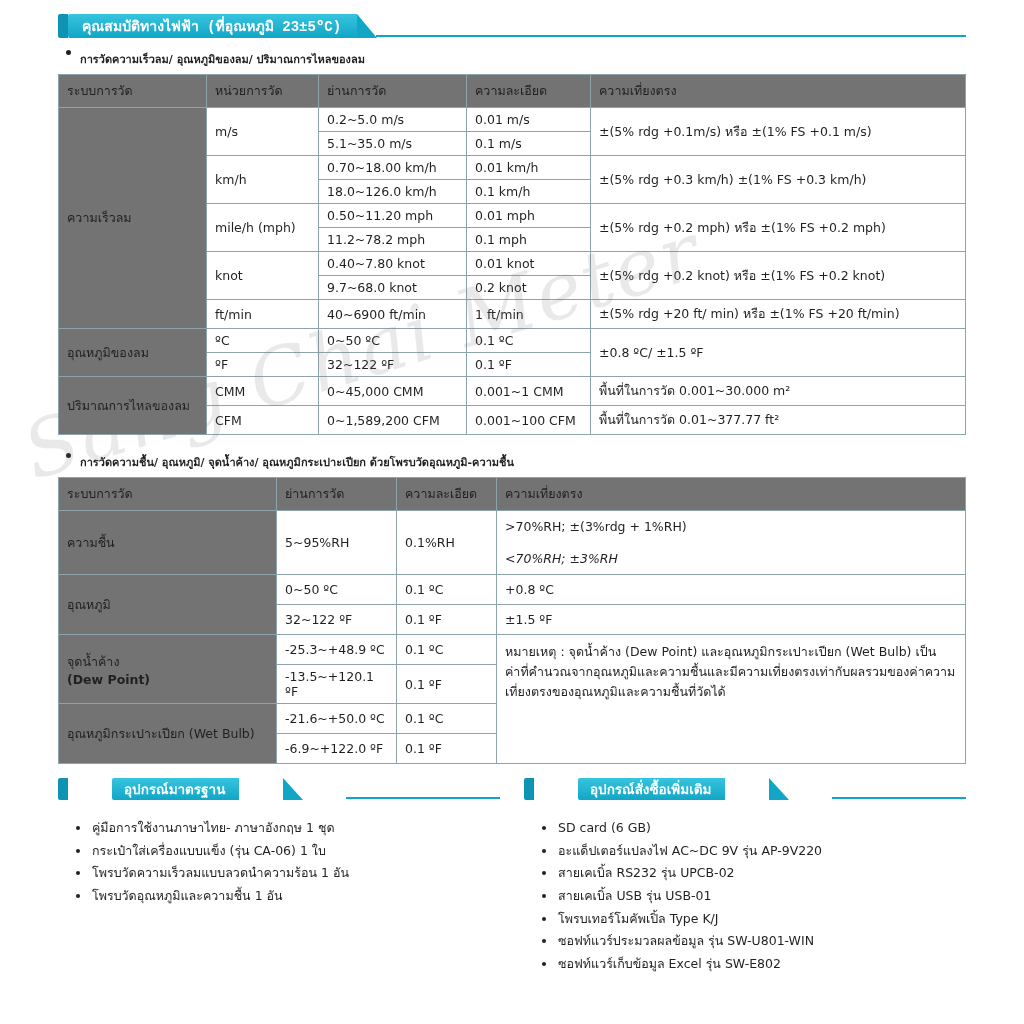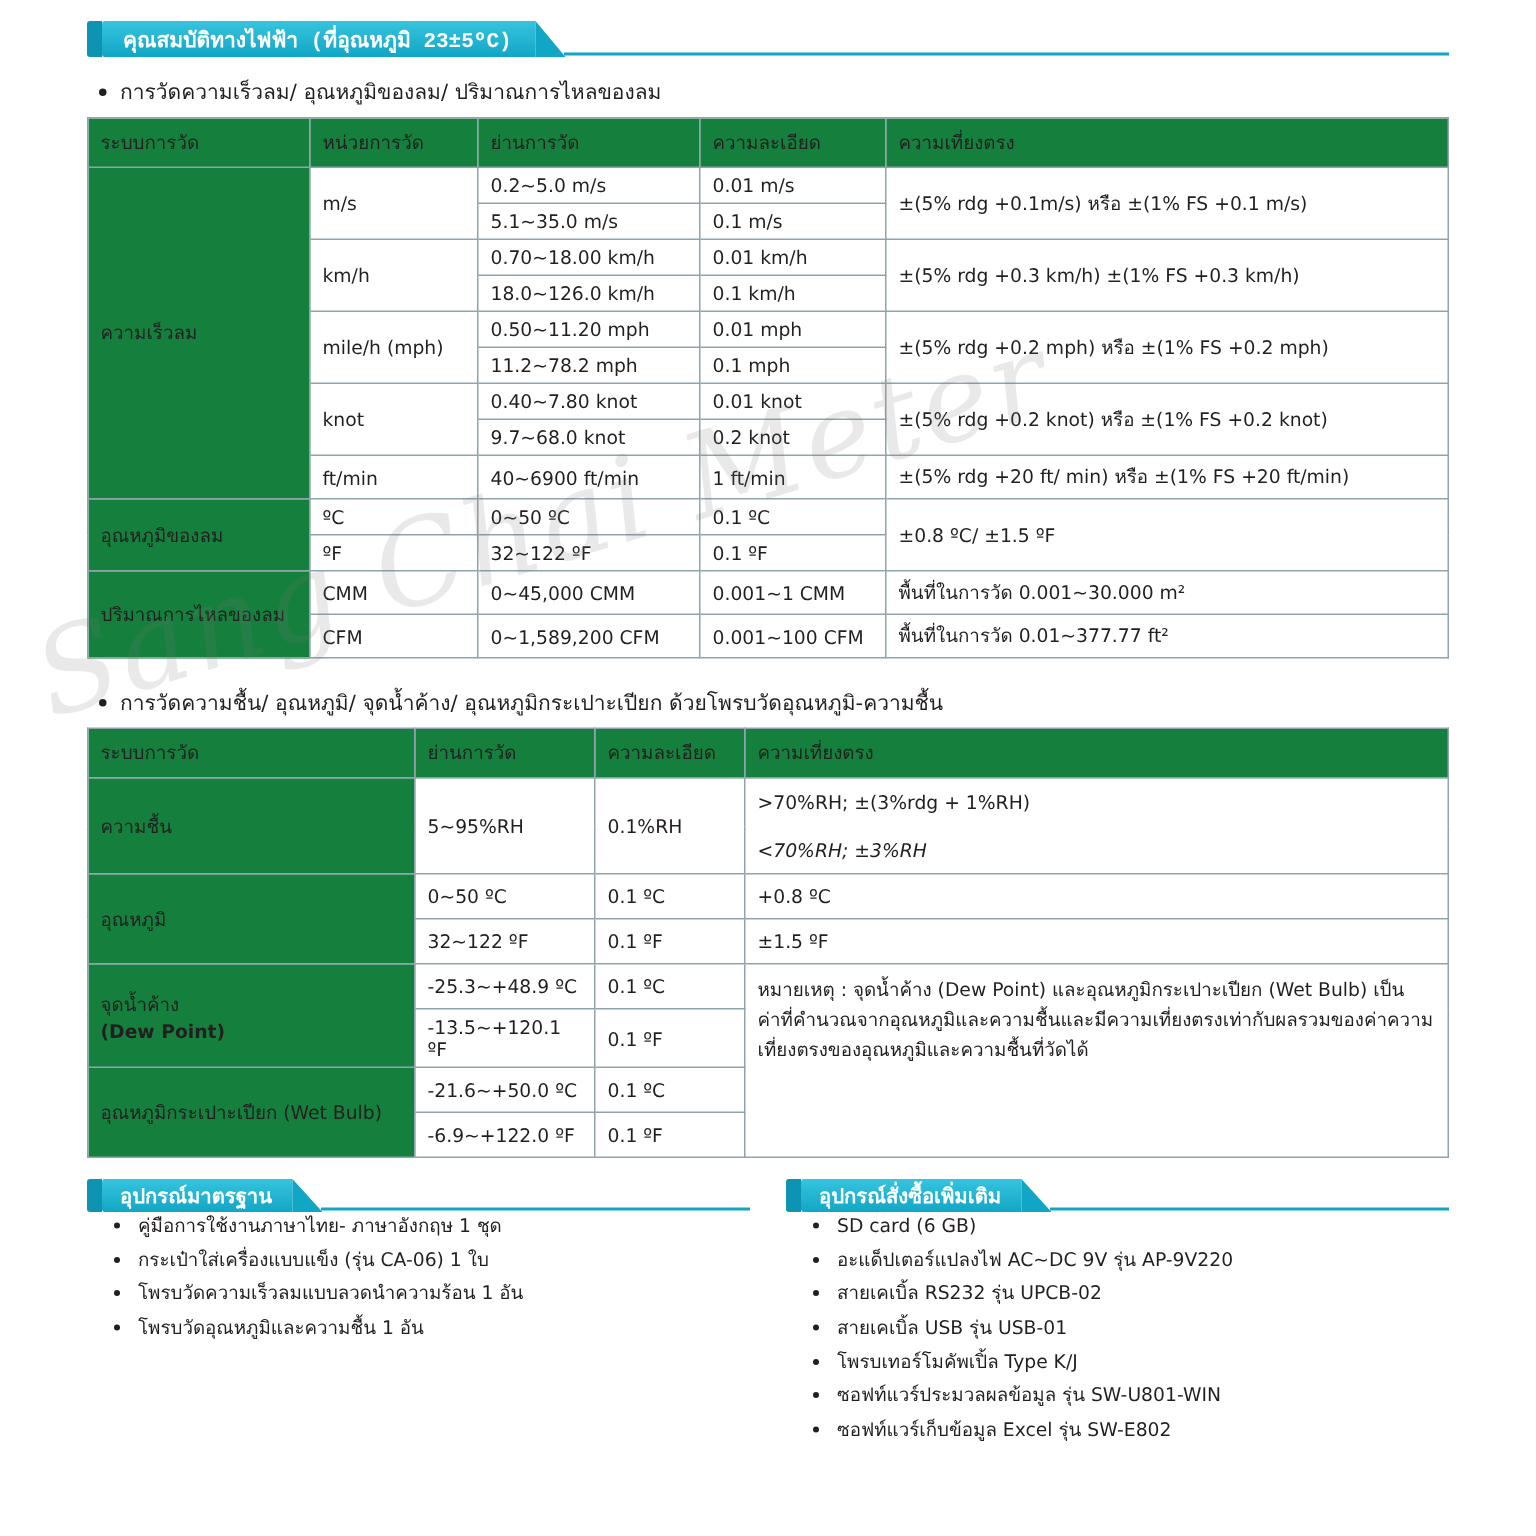--- a/index.html
+++ b/index.html
@@ -66,8 +66,8 @@
   }
 
   .bullet-head{
-    display:flex;align-items:center;
-    font-weight:normal;font-size:14px;
+    display:flex;
+    font-weight:bold;font-size:11px;
     margin:6px 0 6px 8px;
   }
   .bullet-head .dot{

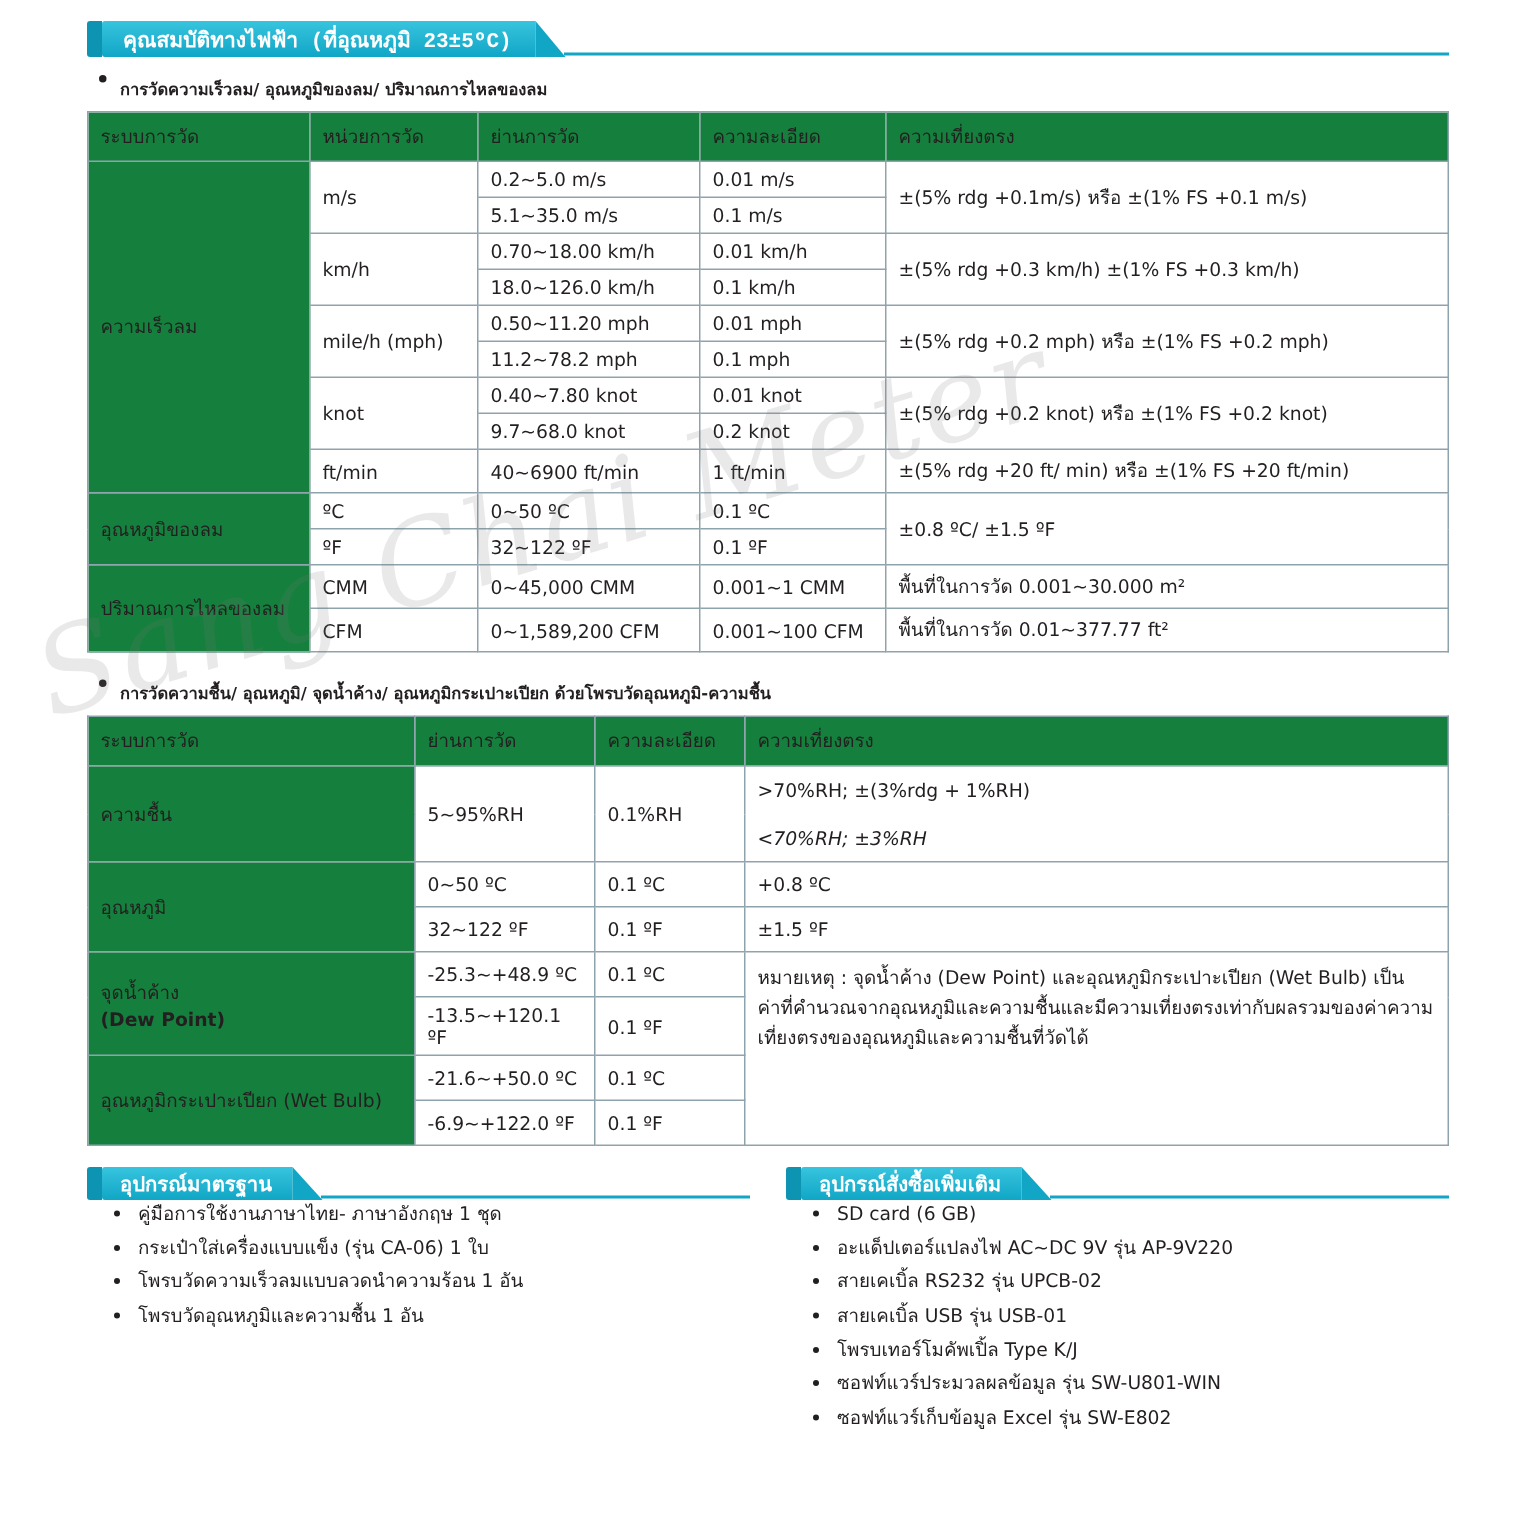--- a/index.html
+++ b/index.html
@@ -89,7 +89,7 @@
     background:#eaf4f6;
     height:24px;
   }
-  td.shade{background:#15803d;}
+  td.shade{background:#737373;}
   .tbl{margin-bottom:6px;}
 
   

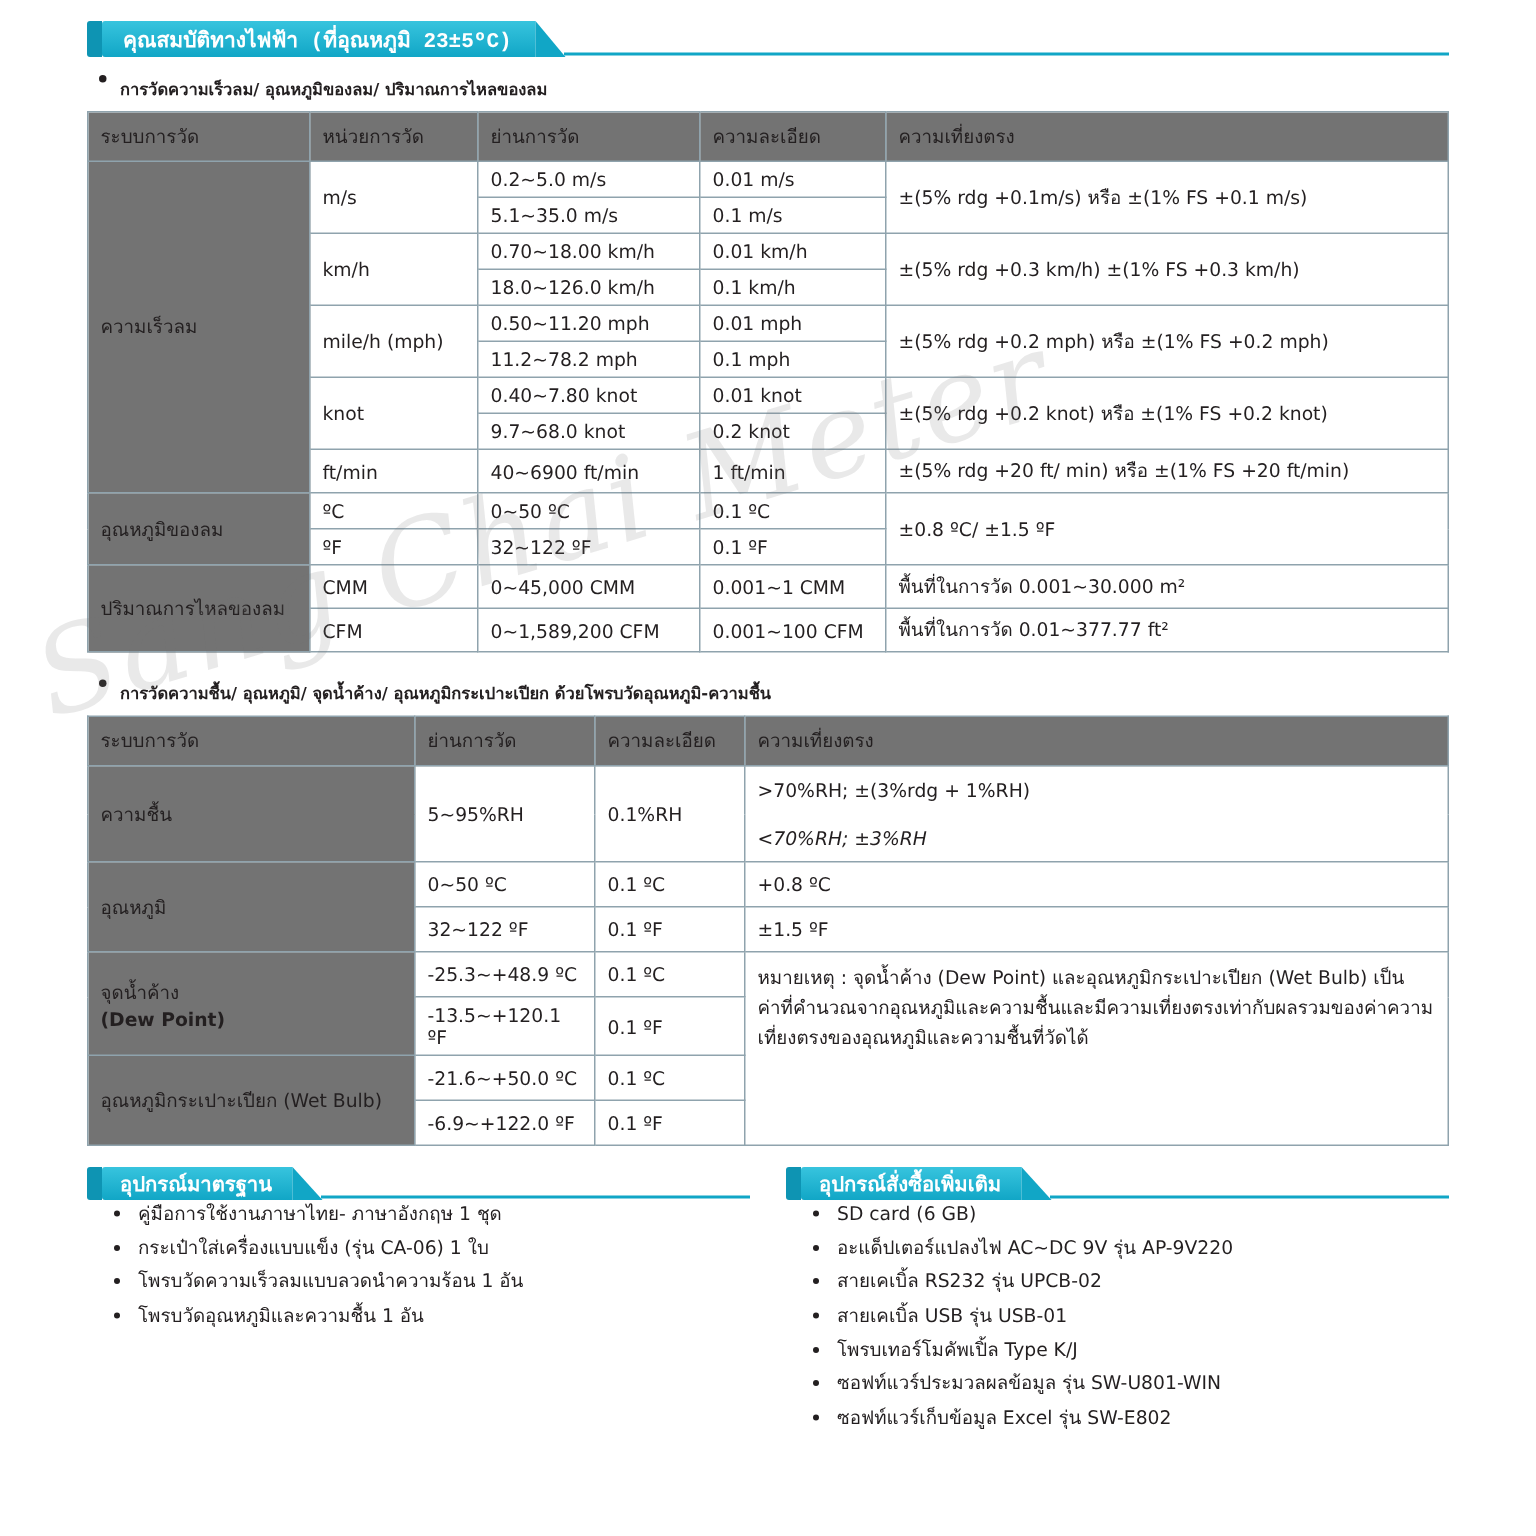--- a/index.html
+++ b/index.html
@@ -95,7 +95,7 @@
   
   .bottom{display:flex;gap:24px;margin-top:14px;}
   .col{flex:1;}
-  .banner-sm{height:22px;margin-bottom:1px;}
+  .banner-sm{height:22px;margin-bottom:20px;gap:44px;}
   .banner-sm .bar{font-size:13.5px;padding:0 14px 0 12px;}
   .banner-sm .tail{border-top-width:22px;}
 

